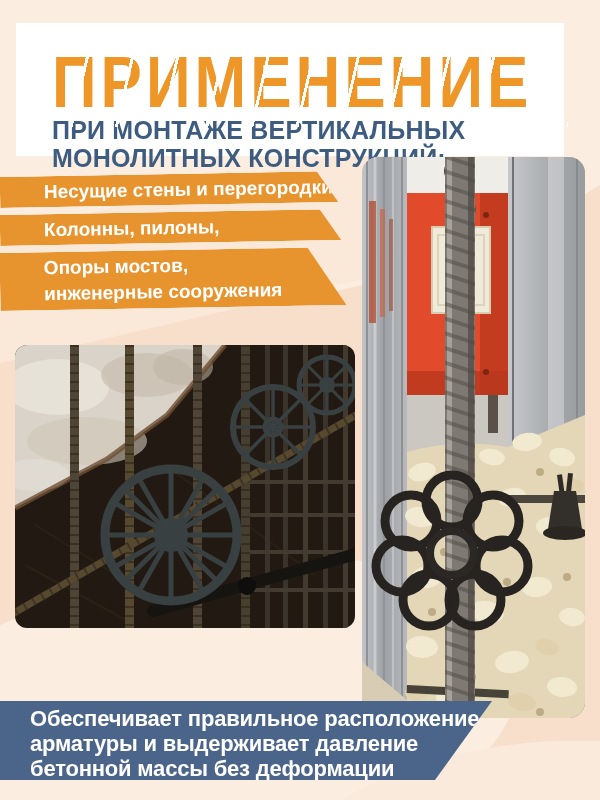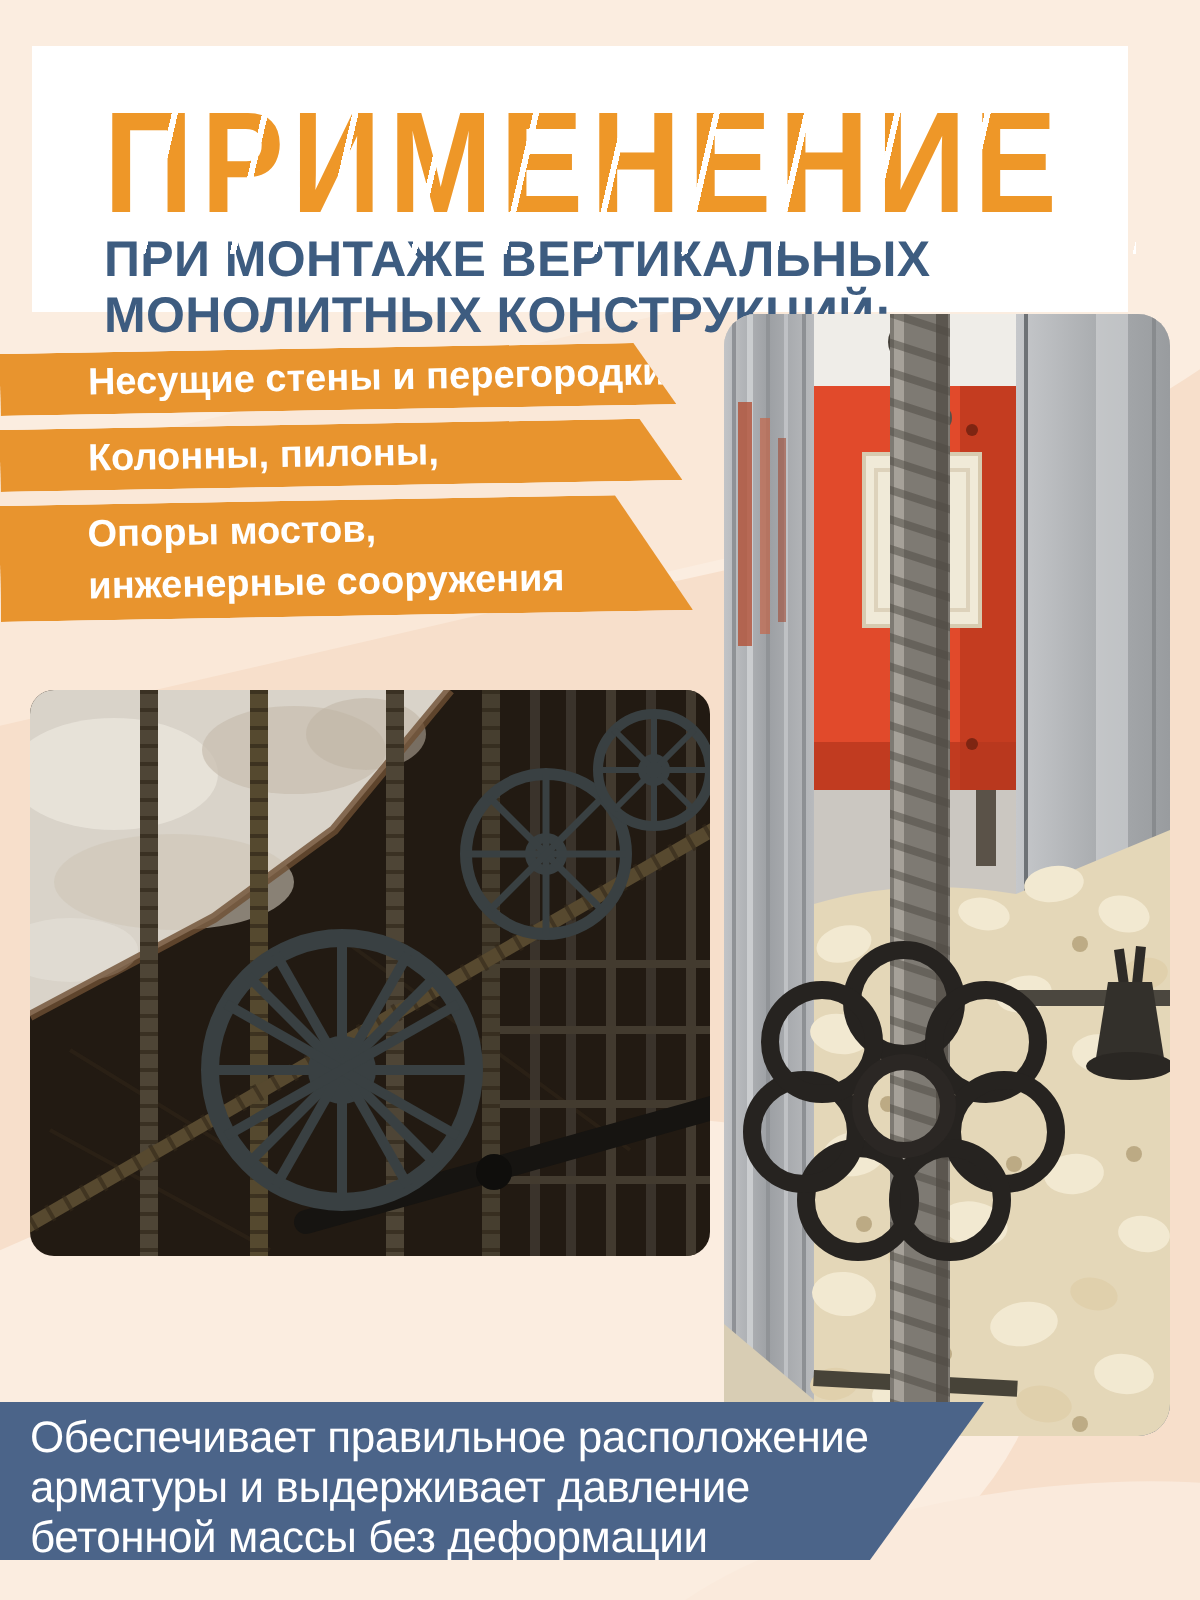--- a/index.html
+++ b/index.html
@@ -34,7 +34,7 @@
 
   .footer-banner{position:absolute;left:0;top:701px;width:492px;height:79px;background:#4B6489;z-index:6;
     clip-path:polygon(0 0,100% 0,calc(100% - 57px) 100%,0 100%);}
-  .footer-text{padding:5px 0 0 15px;color:#FFFFFF;font-size:22px;line-height:25px;font-weight:400;
+  .footer-text{padding:5px 0 0 30px;color:#FFFFFF;font-size:22px;line-height:25px;font-weight:700;
     white-space:pre-line;letter-spacing:-0.2px;}
 </style>
 </head>

